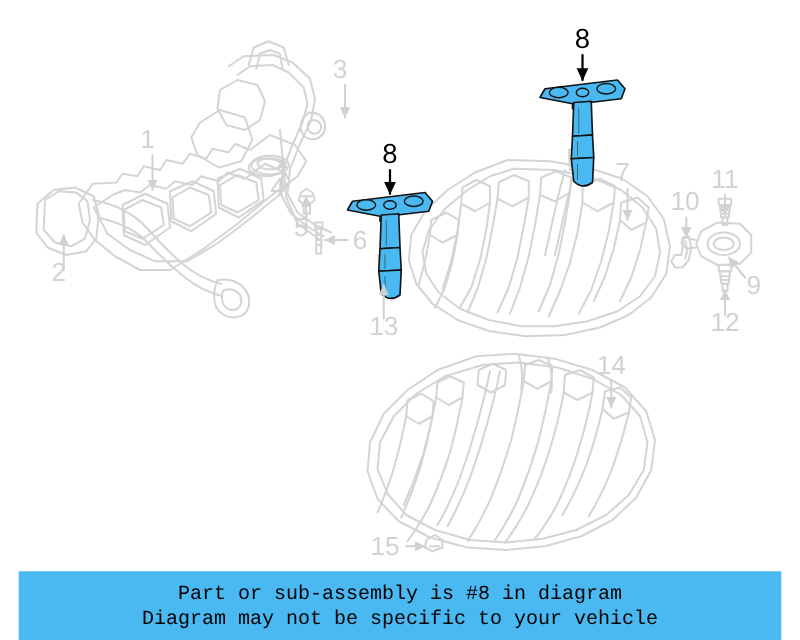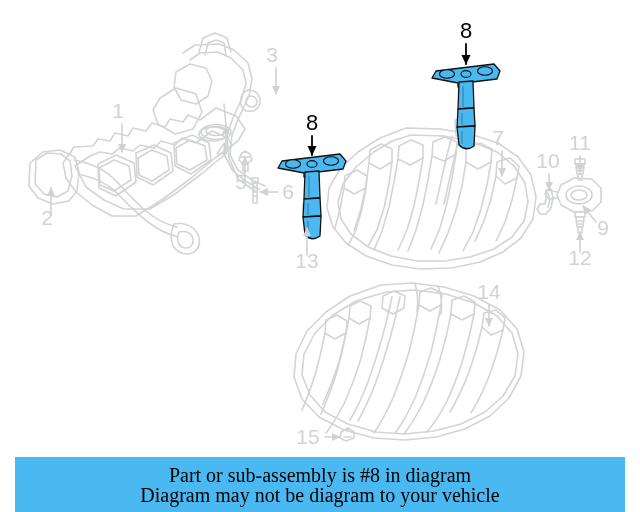--- a/index.html
+++ b/index.html
@@ -37,8 +37,8 @@
   }
   .banner-line {
     color: #000000;
-    font-family: Liberation Serif, serif;
-    font-size: 20px;
+    font-family: Liberation Mono, monospace;
+    font-size: 16px;
     line-height: 20px;
     text-align: right;
     white-space: nowrap;

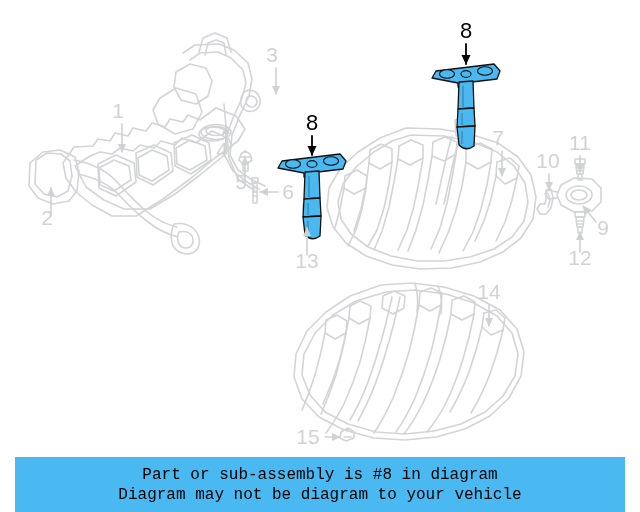--- a/index.html
+++ b/index.html
@@ -292,7 +292,7 @@
 
   <div class="banner">
     <div class="banner-line">Part or sub-assembly is #8 in diagram</div>
-    <div class="banner-line">Diagram may not be diagram to your vehicle</div>
+    <div class="banner-line">Diagram may not be specific to your vehicle</div>
   </div>
 
 </div>

